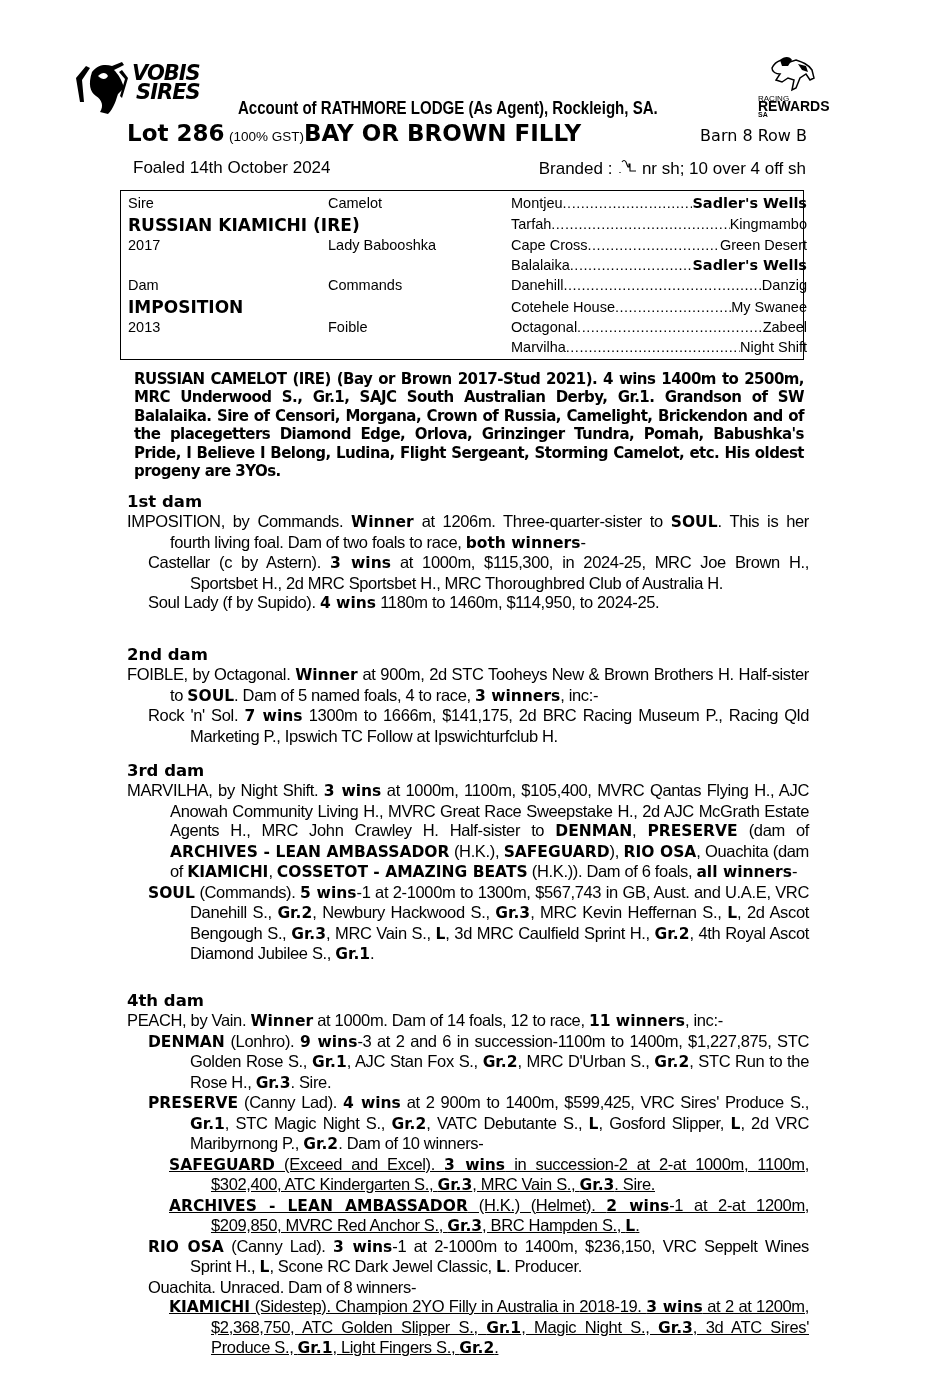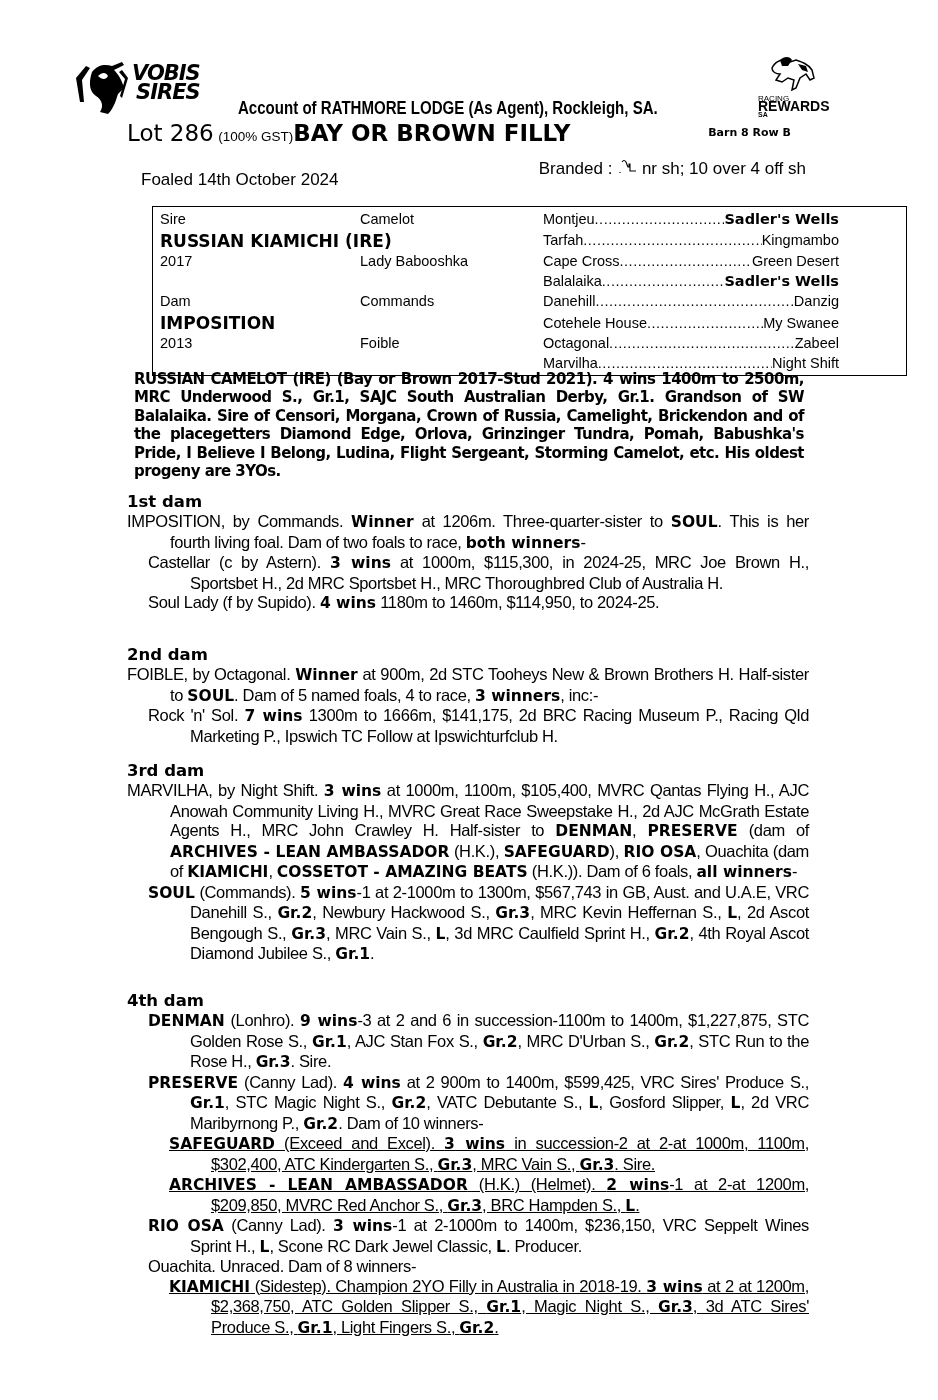--- a/index.html
+++ b/index.html
@@ -16,7 +16,7 @@
   .account { position: absolute; left: 238px; top: 98px; font-family: "Liberation Sans", sans-serif; font-weight: bold; font-size: 17.5px; transform: scaleX(0.86); transform-origin: left; white-space: nowrap; }
 
   .lotline { position: absolute; left: 127px; top: 120px; width: 680px; height: 30px; white-space: nowrap; }
-  .lot { font-family: "DejaVu Sans", sans-serif; font-weight: 400; font-size: 23px; }
+  .lot { font-family: "DejaVu Sans", sans-serif; font-weight: 700; font-size: 23px; }
   .gst { font-size: 13.5px; }
   .desc { font-family: "DejaVu Sans", sans-serif; font-weight: 900; font-size: 23px; }
   .barn { position: absolute; right: 16px; top: 6px; font-family: "DejaVu Sans", sans-serif; font-weight: 700; font-size: 11px; }

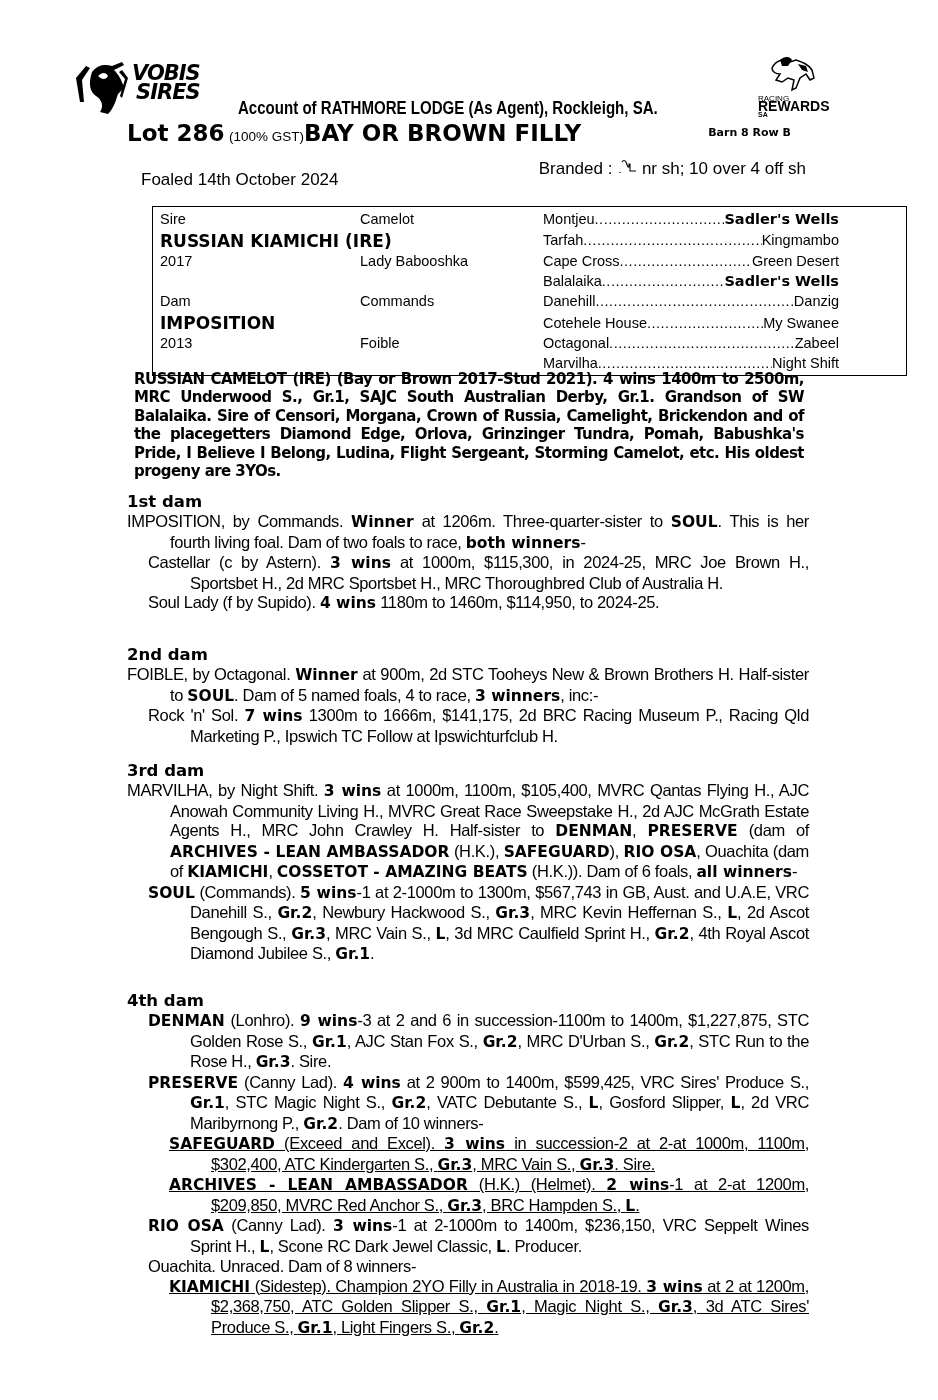--- a/index.html
+++ b/index.html
@@ -19,7 +19,7 @@
   .lot { font-family: "DejaVu Sans", sans-serif; font-weight: 700; font-size: 23px; }
   .gst { font-size: 13.5px; }
   .desc { font-family: "DejaVu Sans", sans-serif; font-weight: 900; font-size: 23px; }
-  .barn { position: absolute; right: 16px; top: 6px; font-family: "DejaVu Sans", sans-serif; font-weight: 700; font-size: 11px; }
+  .barn { position: absolute; right: 0; top: 6px; font-family: "DejaVu Sans", sans-serif; font-weight: 400; font-size: 16px; }
 
   .foaled { position: absolute; left: 141px; top: 158px; font-size: 17px; margin-top: 12px; }
   .branded { position: absolute; left: 508px; top: 158px; width: 298px; text-align: right; font-size: 17px; white-space: nowrap; }

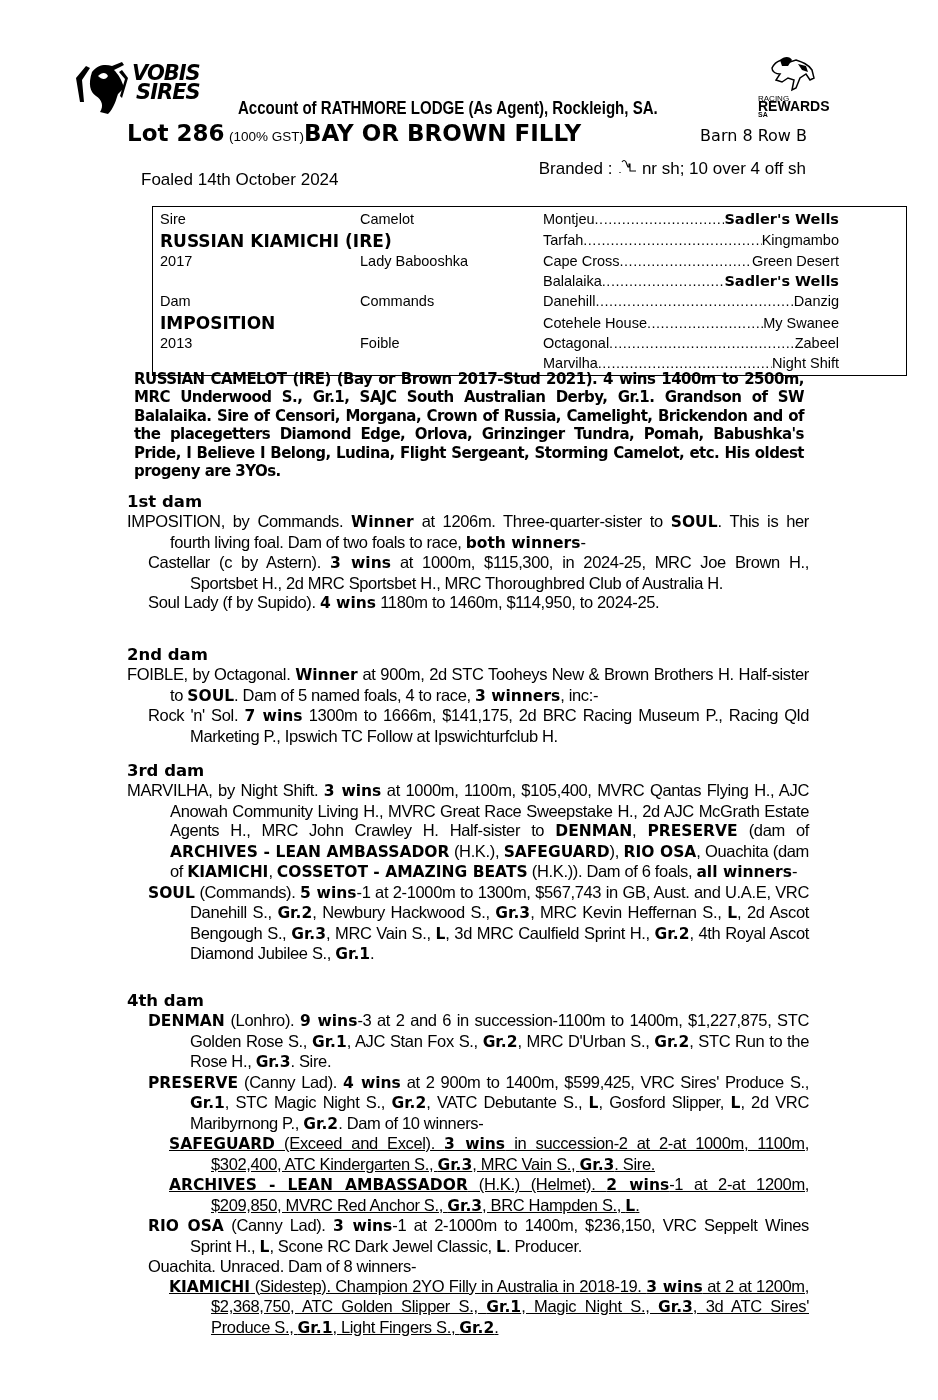--- a/index.html
+++ b/index.html
@@ -21,7 +21,7 @@
   .desc { font-family: "DejaVu Sans", sans-serif; font-weight: 900; font-size: 23px; }
   .barn { position: absolute; right: 0; top: 6px; font-family: "DejaVu Sans", sans-serif; font-weight: 400; font-size: 16px; }
 
-  .foaled { position: absolute; left: 141px; top: 158px; font-size: 17px; margin-top: 12px; }
+  .foaled { position: absolute; left: 133px; top: 158px; font-size: 17px; }
   .branded { position: absolute; left: 508px; top: 158px; width: 298px; text-align: right; font-size: 17px; white-space: nowrap; }
   .brand-mark { display: inline-block; width: 20px; height: 18px; vertical-align: -2px; }
 

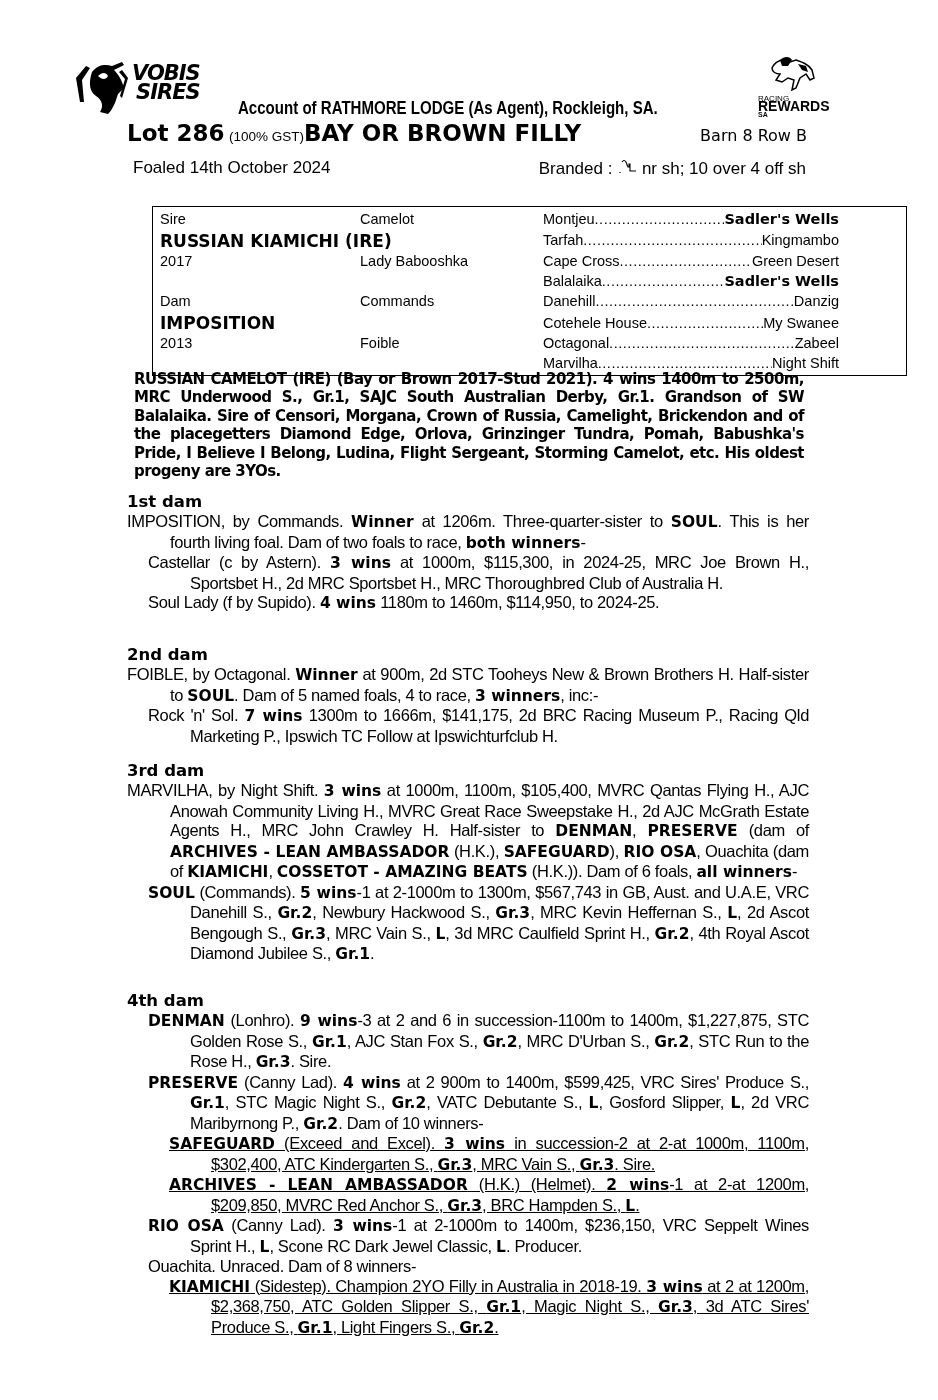--- a/index.html
+++ b/index.html
@@ -25,7 +25,7 @@
   .branded { position: absolute; left: 508px; top: 158px; width: 298px; text-align: right; font-size: 17px; white-space: nowrap; }
   .brand-mark { display: inline-block; width: 20px; height: 18px; vertical-align: -2px; }
 
-  .ped { position: absolute; left: 120px; top: 206px; width: 755px; height: 170px; border: 1.5px solid #000; box-sizing: border-box; margin-left: 32px; }
+  .ped { position: absolute; left: 120px; top: 190px; width: 684px; height: 170px; border: 1.5px solid #000; box-sizing: border-box; }
   .pl { position: absolute; font-size: 14.5px; white-space: nowrap; }
   .pb { position: absolute; font-family: "DejaVu Sans", sans-serif; font-weight: 900; font-size: 17px; white-space: nowrap; }
   .gp { position: absolute; left: 390px; width: 296px; font-size: 14.5px; display: flex; white-space: nowrap; }

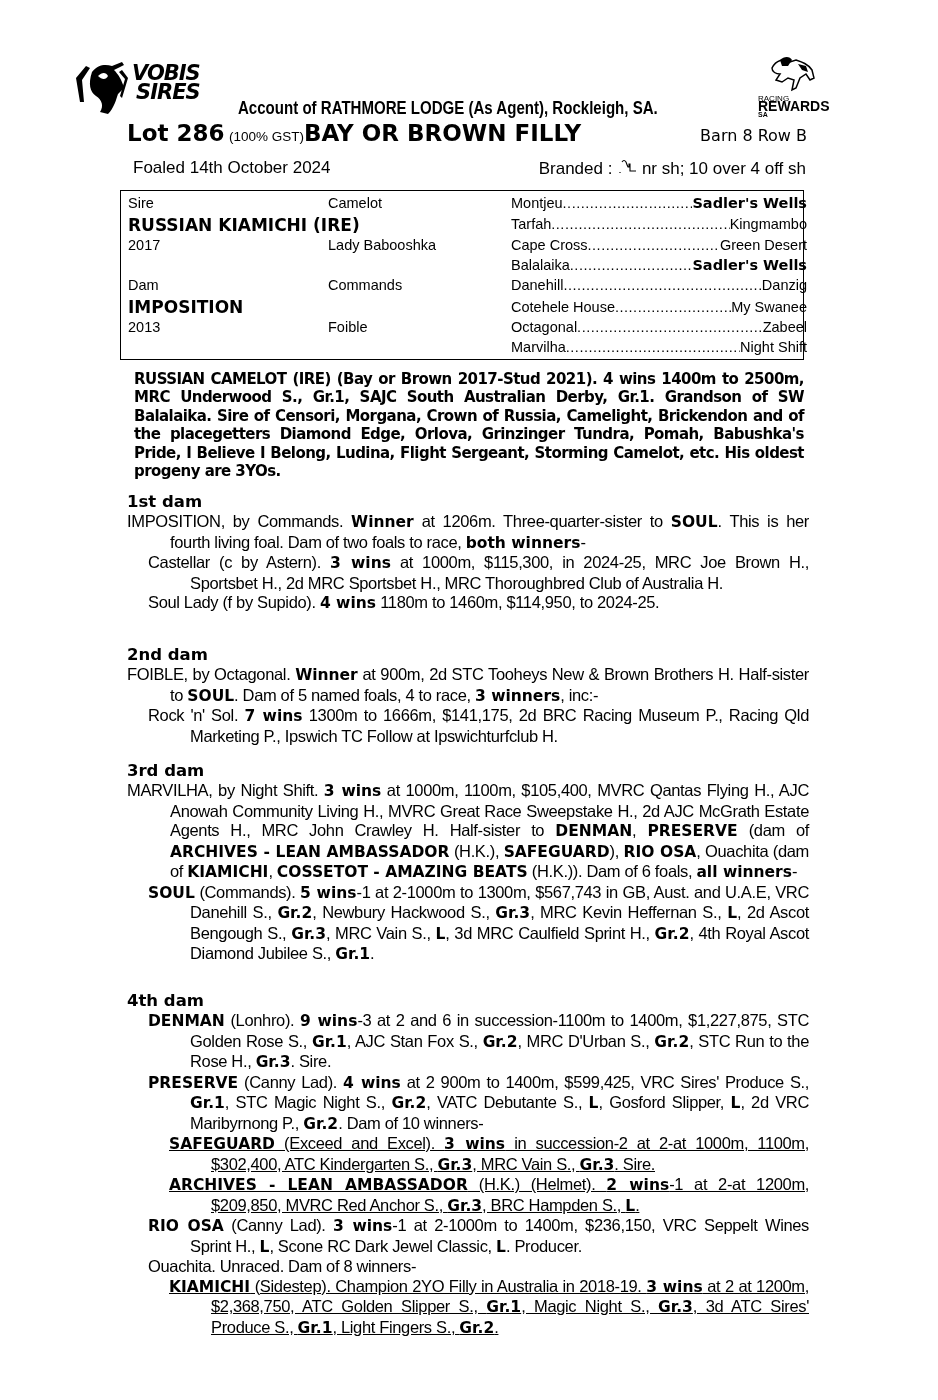--- a/index.html
+++ b/index.html
@@ -166,6 +166,7 @@
 
   <div class="sec" style="top:991px">
     <h3>4th dam</h3>
+    <p class="ind0 rich">PEACH, by Vain. <b>Winner</b> at 1000m. Dam of 14 foals, 12 to race, <b>11 winners</b>, inc:-</p>
     <p class="ind1 rich"><b>DENMAN</b> (Lonhro). <b>9 wins</b>-3 at 2 and 6 in succession-1100m to 1400m, $1,227,875, STC Golden Rose S., <b>Gr.1</b>, AJC Stan Fox S., <b>Gr.2</b>, MRC D'Urban S., <b>Gr.2</b>, STC Run to the Rose H., <b>Gr.3</b>. Sire.</p>
     <p class="ind1 rich"><b>PRESERVE</b> (Canny Lad). <b>4 wins</b> at 2 900m to 1400m, $599,425, VRC Sires' Produce S., <b>Gr.1</b>, STC Magic Night S., <b>Gr.2</b>, VATC Debutante S., <b>L</b>, Gosford Slipper, <b>L</b>, 2d VRC Maribyrnong P., <b>Gr.2</b>. Dam of 10 winners-</p>
     <p class="ind2 rich"><b>SAFEGUARD</b> (Exceed and Excel). <b>3 wins</b> in succession-2 at 2-at 1000m, 1100m, $302,400, ATC Kindergarten S., <b>Gr.3</b>, MRC Vain S., <b>Gr.3</b>. Sire.</p>

